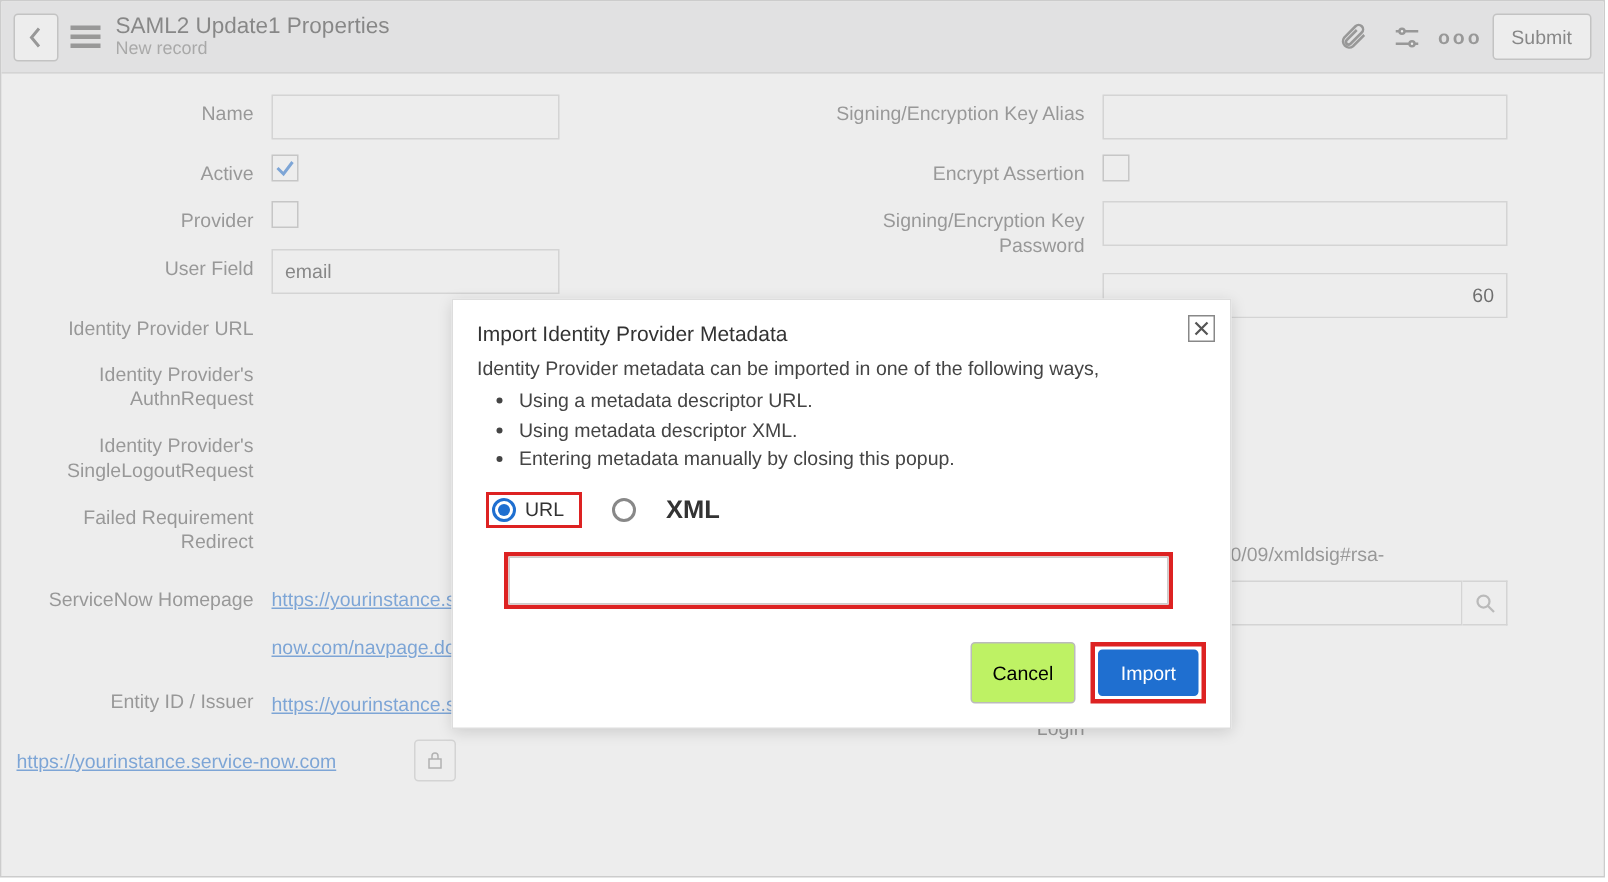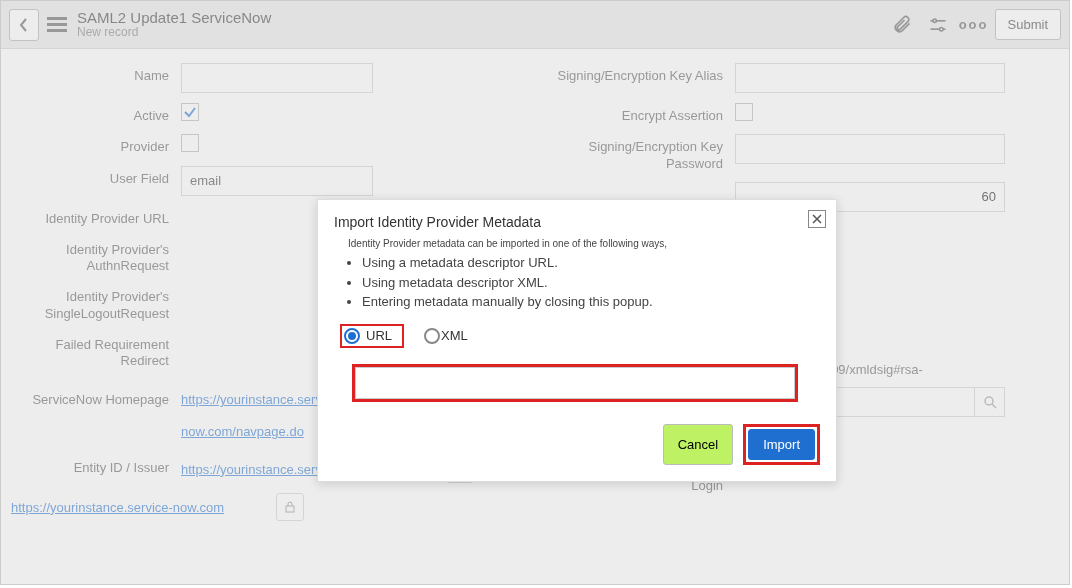--- a/index.html
+++ b/index.html
@@ -72,7 +72,7 @@
         <span></span>
       </div>
     <div class="header-titles">
-      <div class="header-title">SAML2 Update1 ServiceNow</div>
+      <div class="header-title">SAML2 Update1 Properties</div>
       <div class="header-sub">New record</div>
     </div>
     <div class="header-spacer"></div>

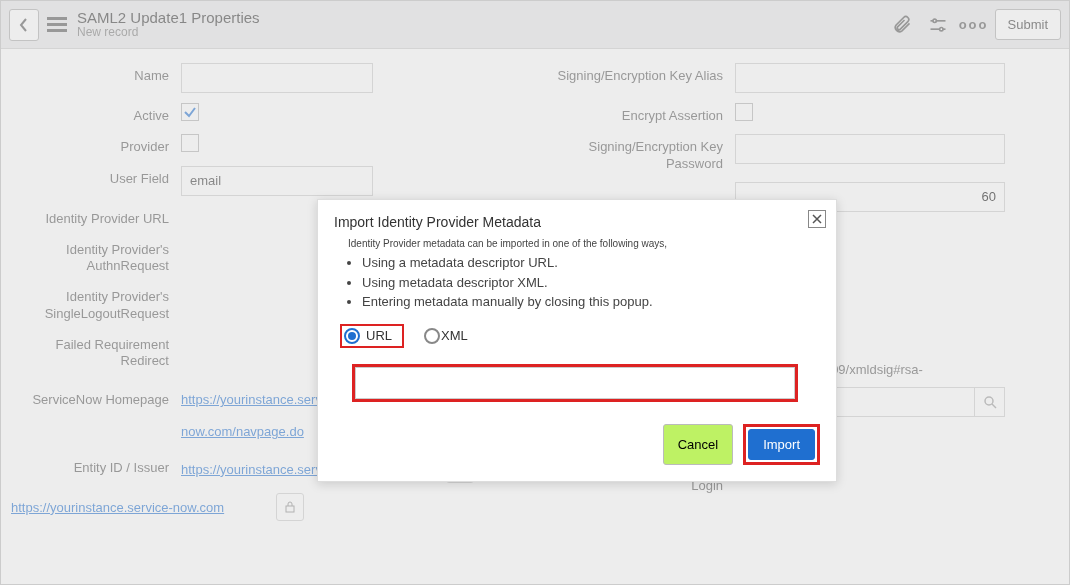--- a/index.html
+++ b/index.html
@@ -37,7 +37,7 @@
 
   
   .overlay { position:absolute; inset:0; background: rgba(220,220,220,0.5); }
-  .modal { position:absolute; left: 316px; top: 198px; width: 520px; background:#fff; border:1px solid #ddd; box-shadow:0 2px 10px rgba(0,0,0,0.15); padding:14px 16px 16px 16px; }
+  .modal { position:absolute; left: 300px; top: 198px; width: 520px; background:#fff; border:1px solid #ddd; box-shadow:0 2px 10px rgba(0,0,0,0.15); padding:14px 16px 16px 16px; }
   .modal-title { font-size:14px; color:#333; margin-bottom:8px; }
   .modal-desc { font-size:10px; color:#444; margin-bottom:4px;margin-left:14px; }
   .modal ul { margin: 0 0 12px 28px; font-size:13px; color:#444; line-height:1.5; }

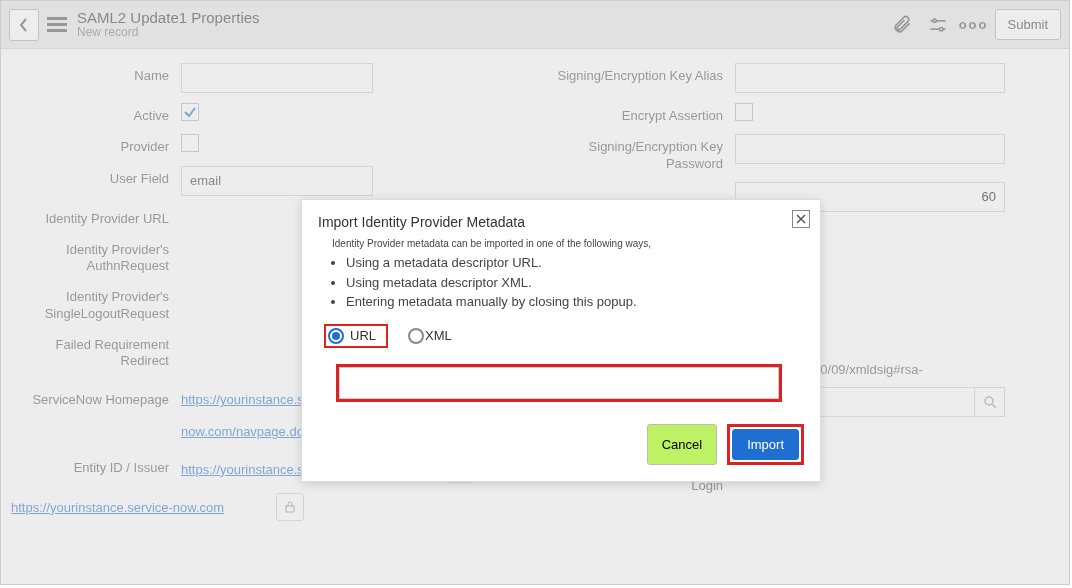--- a/index.html
+++ b/index.html
@@ -39,7 +39,7 @@
   .overlay { position:absolute; inset:0; background: rgba(220,220,220,0.5); }
   .modal { position:absolute; left: 300px; top: 198px; width: 520px; background:#fff; border:1px solid #ddd; box-shadow:0 2px 10px rgba(0,0,0,0.15); padding:14px 16px 16px 16px; }
   .modal-title { font-size:14px; color:#333; margin-bottom:8px; }
-  .modal-desc { font-size:10px; color:#444; margin-bottom:4px;margin-left:14px; }
+  .modal-desc { font-size:13px; color:#444; margin-bottom:4px; }
   .modal ul { margin: 0 0 12px 28px; font-size:13px; color:#444; line-height:1.5; }
   .modal-close { position:absolute; top:10px; right:10px; width:18px; height:18px; border:1px solid #888; display:flex; align-items:center; justify-content:center; cursor:pointer; font-size:11px; color:#555;}
   .radio-row { display:flex; gap:20px; align-items:center; margin:4px 0 16px 6px; }

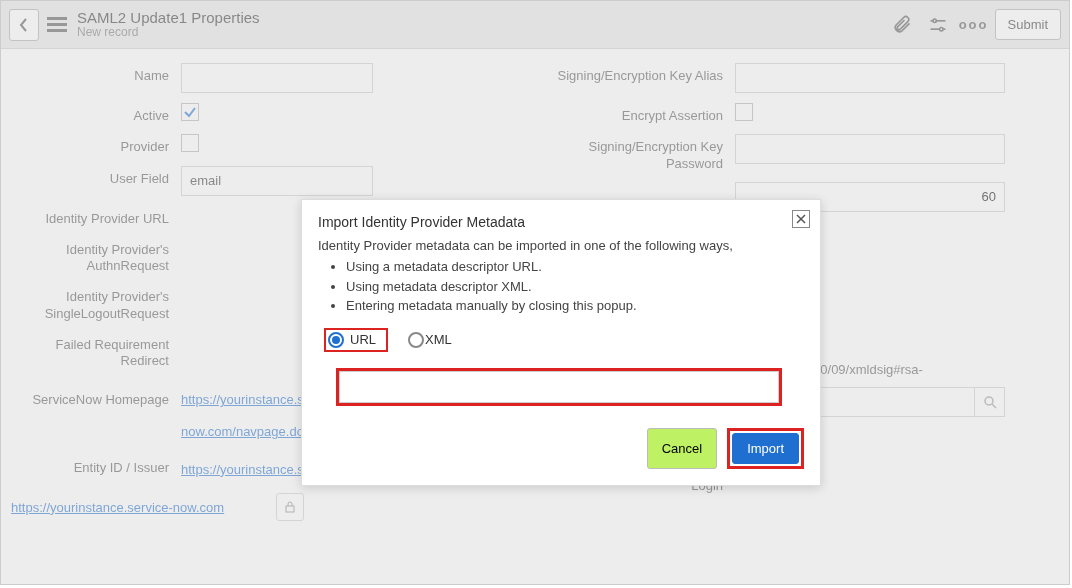--- a/index.html
+++ b/index.html
@@ -43,7 +43,7 @@
   .modal ul { margin: 0 0 12px 28px; font-size:13px; color:#444; line-height:1.5; }
   .modal-close { position:absolute; top:10px; right:10px; width:18px; height:18px; border:1px solid #888; display:flex; align-items:center; justify-content:center; cursor:pointer; font-size:11px; color:#555;}
   .radio-row { display:flex; gap:20px; align-items:center; margin:4px 0 16px 6px; }
-  .radio-row label { display:flex; align-items:center; gap:1px; cursor:pointer; font-size:13px;}
+  .radio-row label { display:flex; align-items:center; gap:20px; cursor:pointer; font-size:17px;font-weight:bold;}
   .radio { width:16px; height:16px; border-radius:50%; border:2px solid #888; display:flex; align-items:center; justify-content:center; }
   .radio.sel::after { content:''; width:8px; height:8px; background:#1f6fd0; border-radius:50%; }
   .radio.sel { border-color:#1f6fd0; }

